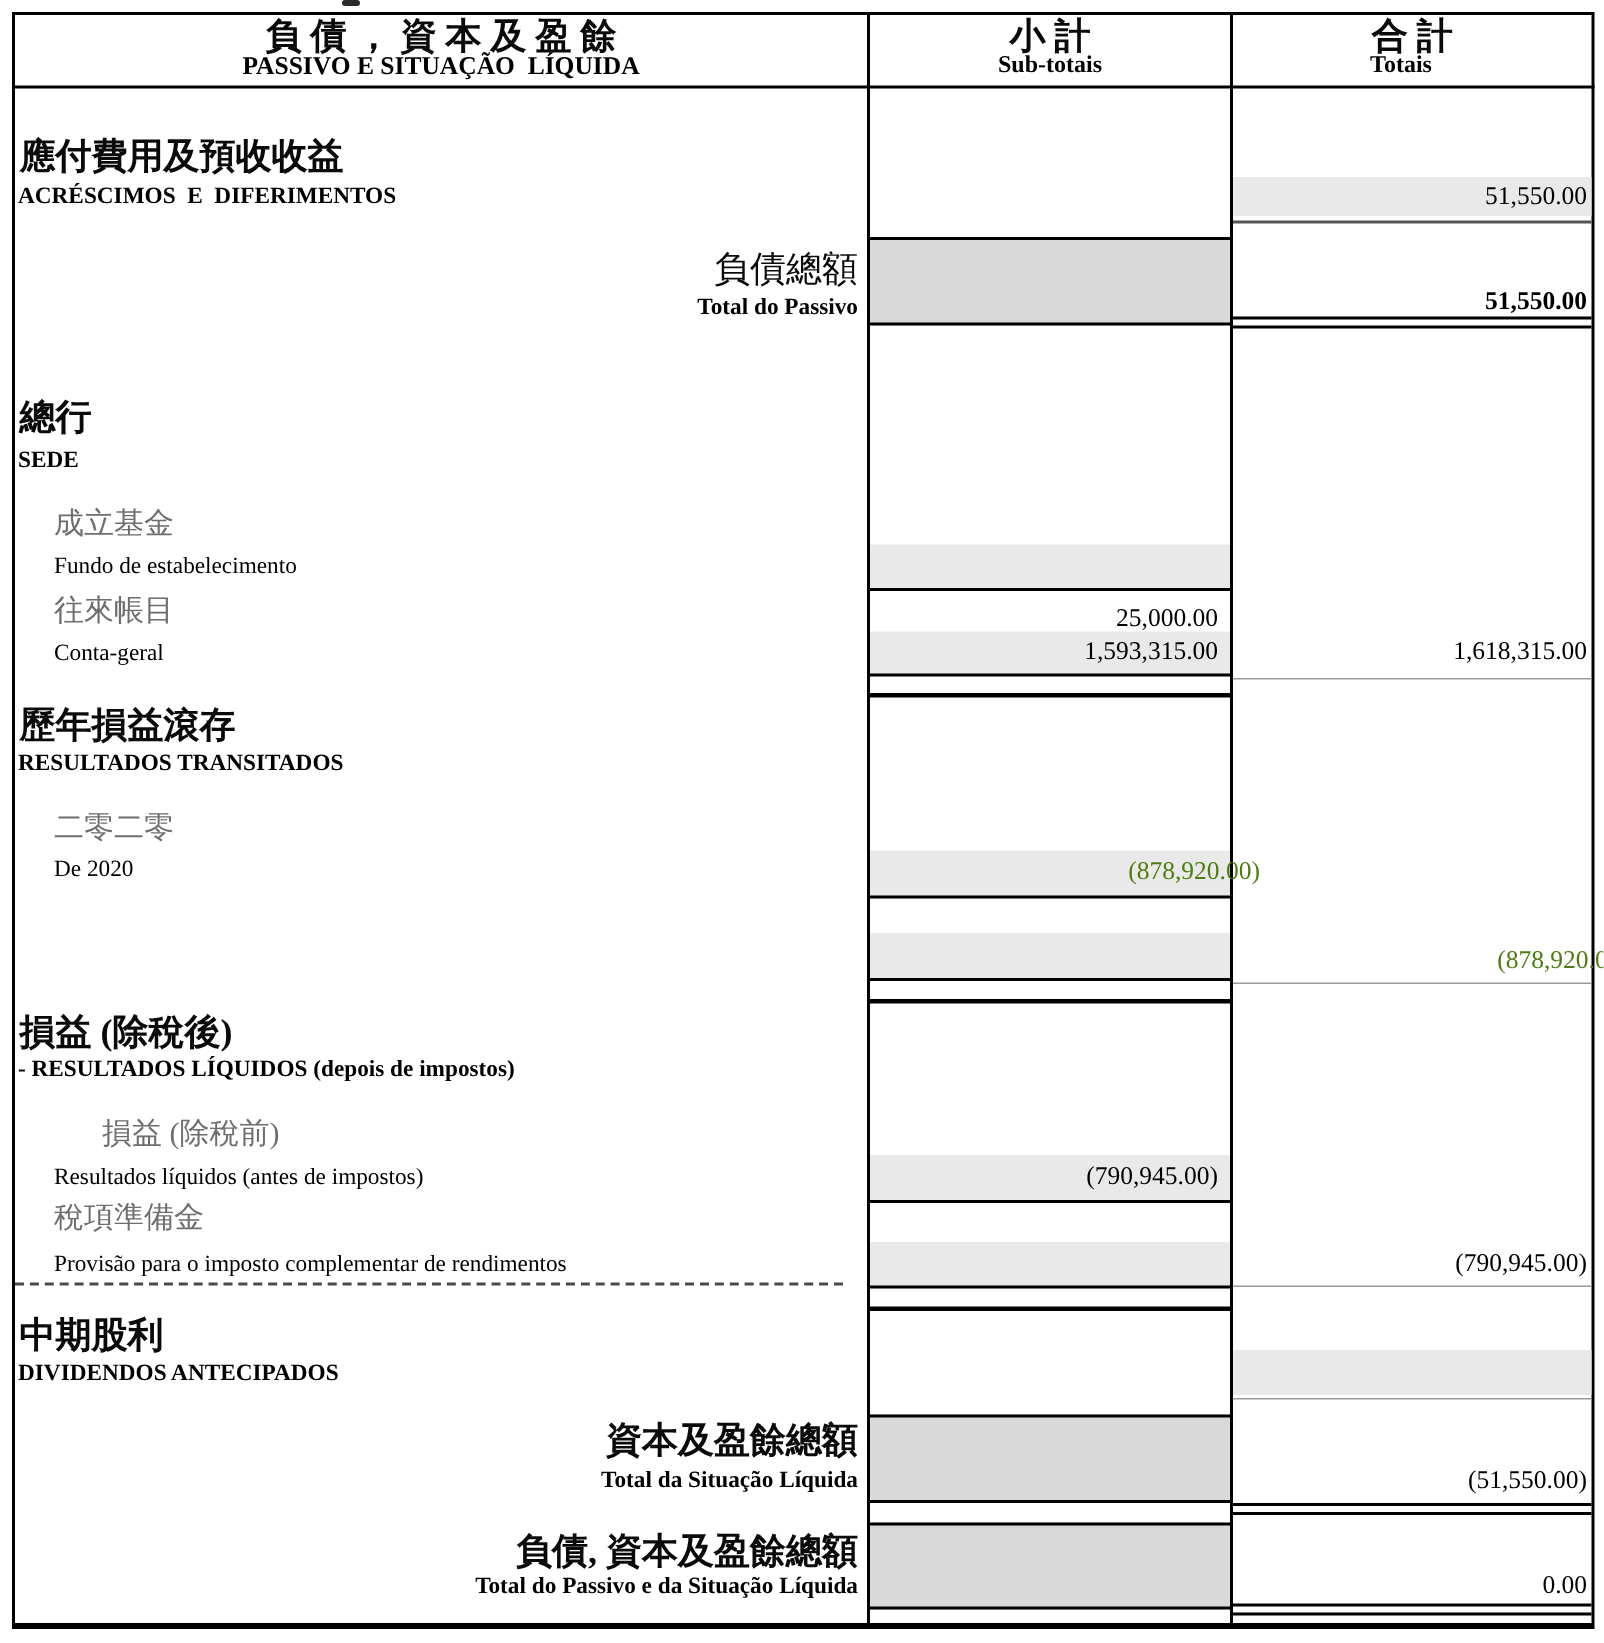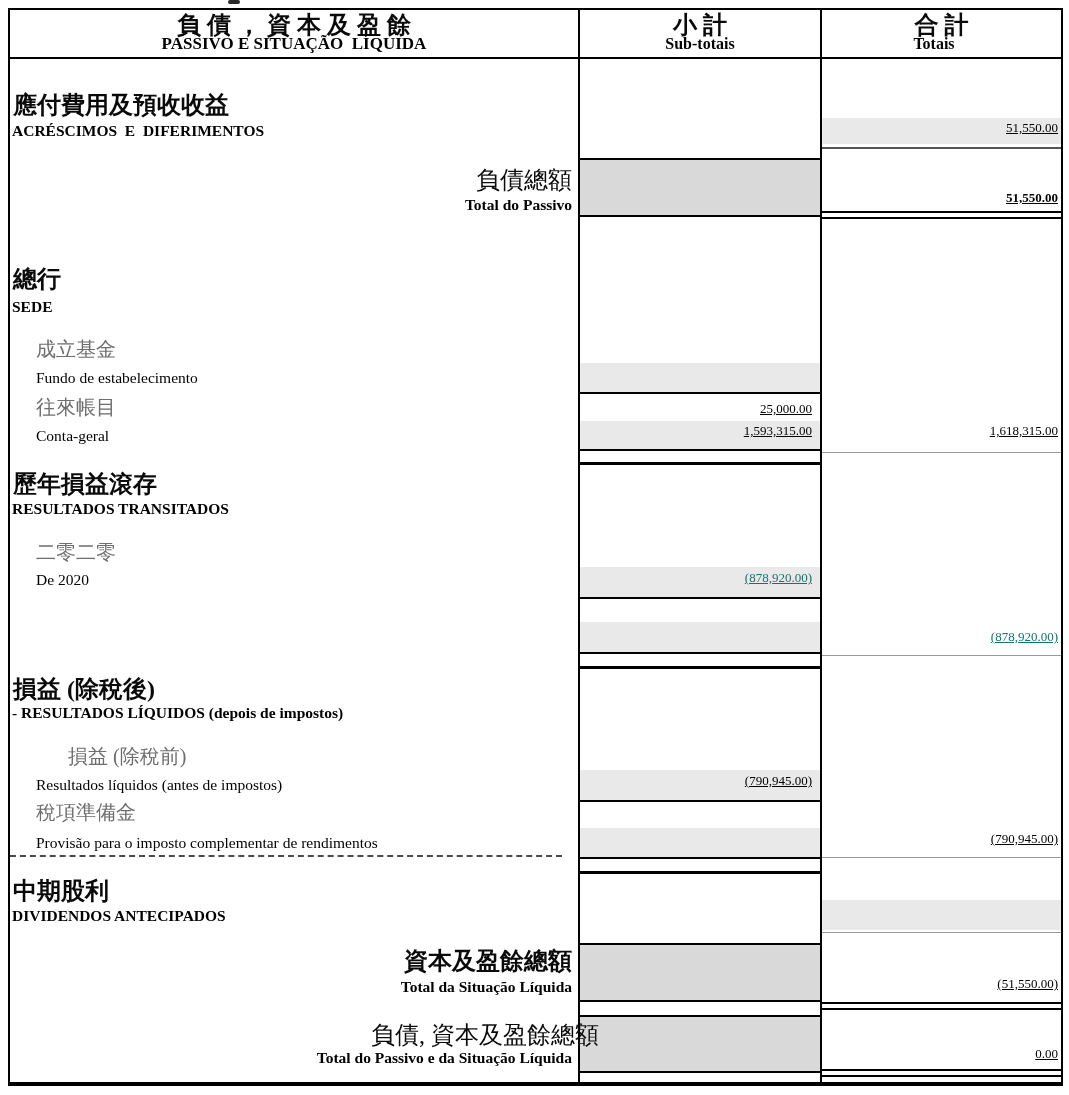--- a/index.html
+++ b/index.html
@@ -13,7 +13,7 @@
   .zh-g  { font-size:20px; font-weight:400; color:#6e6e6e; }
   .pt-b  { font-size:15.5px; font-weight:bold; }
   .pt-r  { font-size:15.5px; }
-  .num   { font-size:13px;text-decoration:underline; }
+  .num   { font-size:17px; }
   .gray  { color:#0f766e; }
   .bold  { font-weight:bold; }
   .right { text-align:right; }

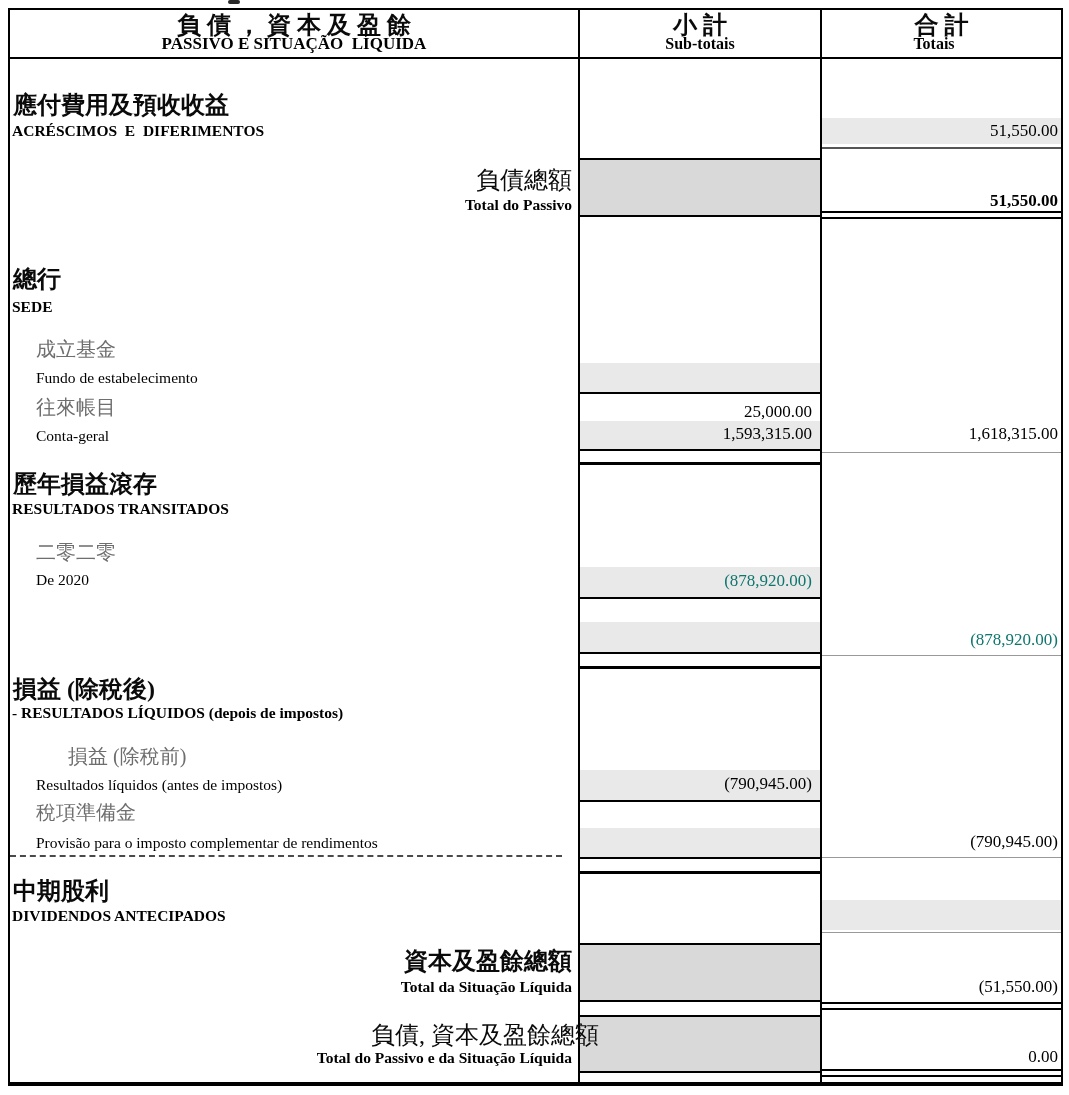--- a/index.html
+++ b/index.html
@@ -14,7 +14,7 @@
   .pt-b  { font-size:15.5px; font-weight:bold; }
   .pt-r  { font-size:15.5px; }
   .num   { font-size:17px; }
-  .gray  { color:#0f766e; }
+  .gray  { color:#4d7c0f;padding-left:28px; }
   .bold  { font-weight:bold; }
   .right { text-align:right; }
   .center{ text-align:center; }

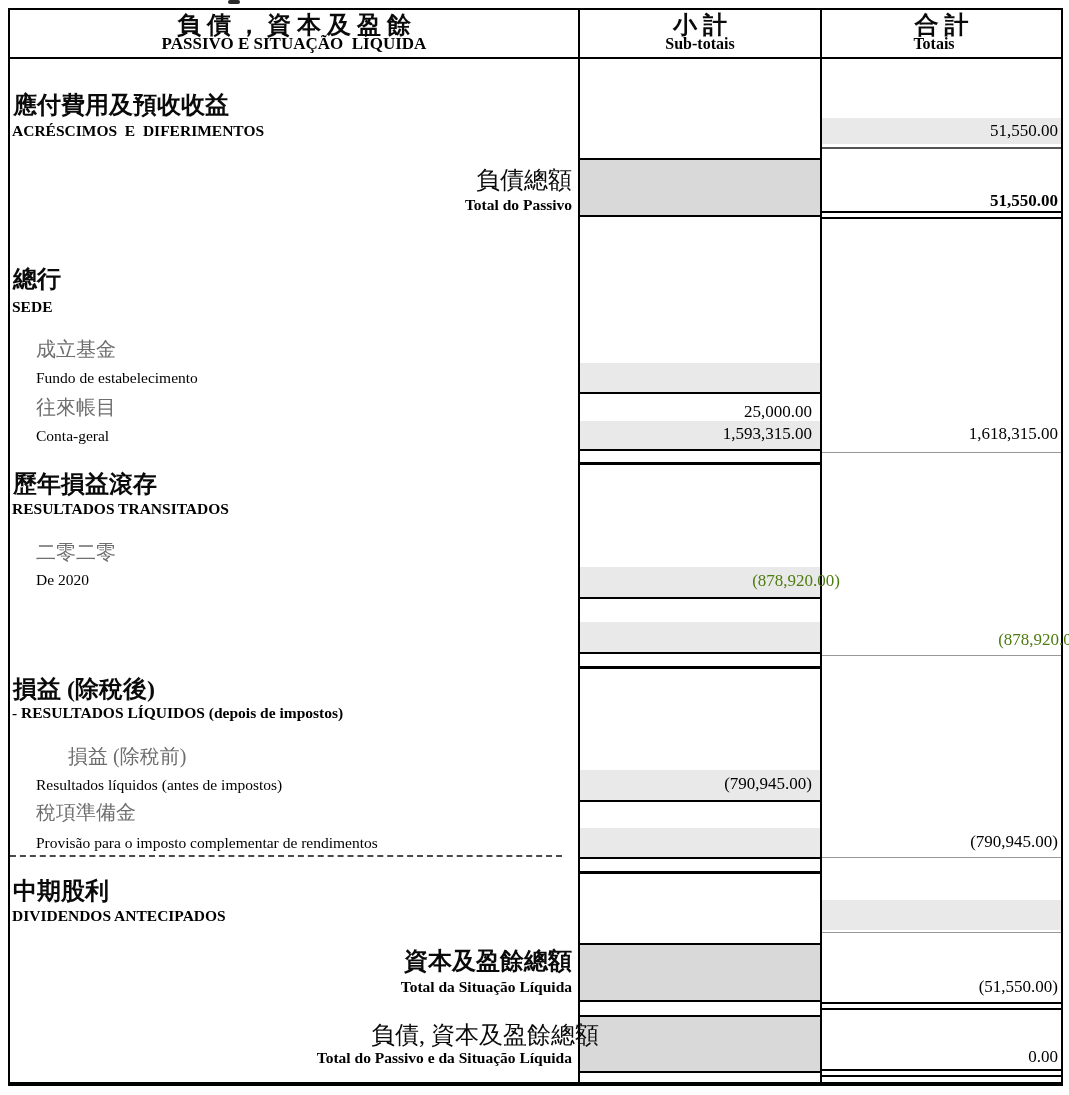--- a/index.html
+++ b/index.html
@@ -131,7 +131,7 @@
   <div class="abs cell3 dbl" style="top:1002px; height:8px;"></div>
 
   <div class="abs cell2 cell-dark" style="top:1015px; height:58px;"></div>
-  <div class="abs zh-h colD right" style="top:1022px; font-weight:400;padding-left:27px;">負債, 資本及盈餘總額</div>
+  <div class="abs zh-h colD right" style="top:1022px; font-weight:700;">負債, 資本及盈餘總額</div>
   <div class="abs pt-b colD right" style="top:1049px;">Total do Passivo e da Situação Líquida</div>
   <div class="abs num col3v" style="top:1047px;">0.00</div>
   <div class="abs cell3 dbl" style="top:1069px; height:8px;"></div>

